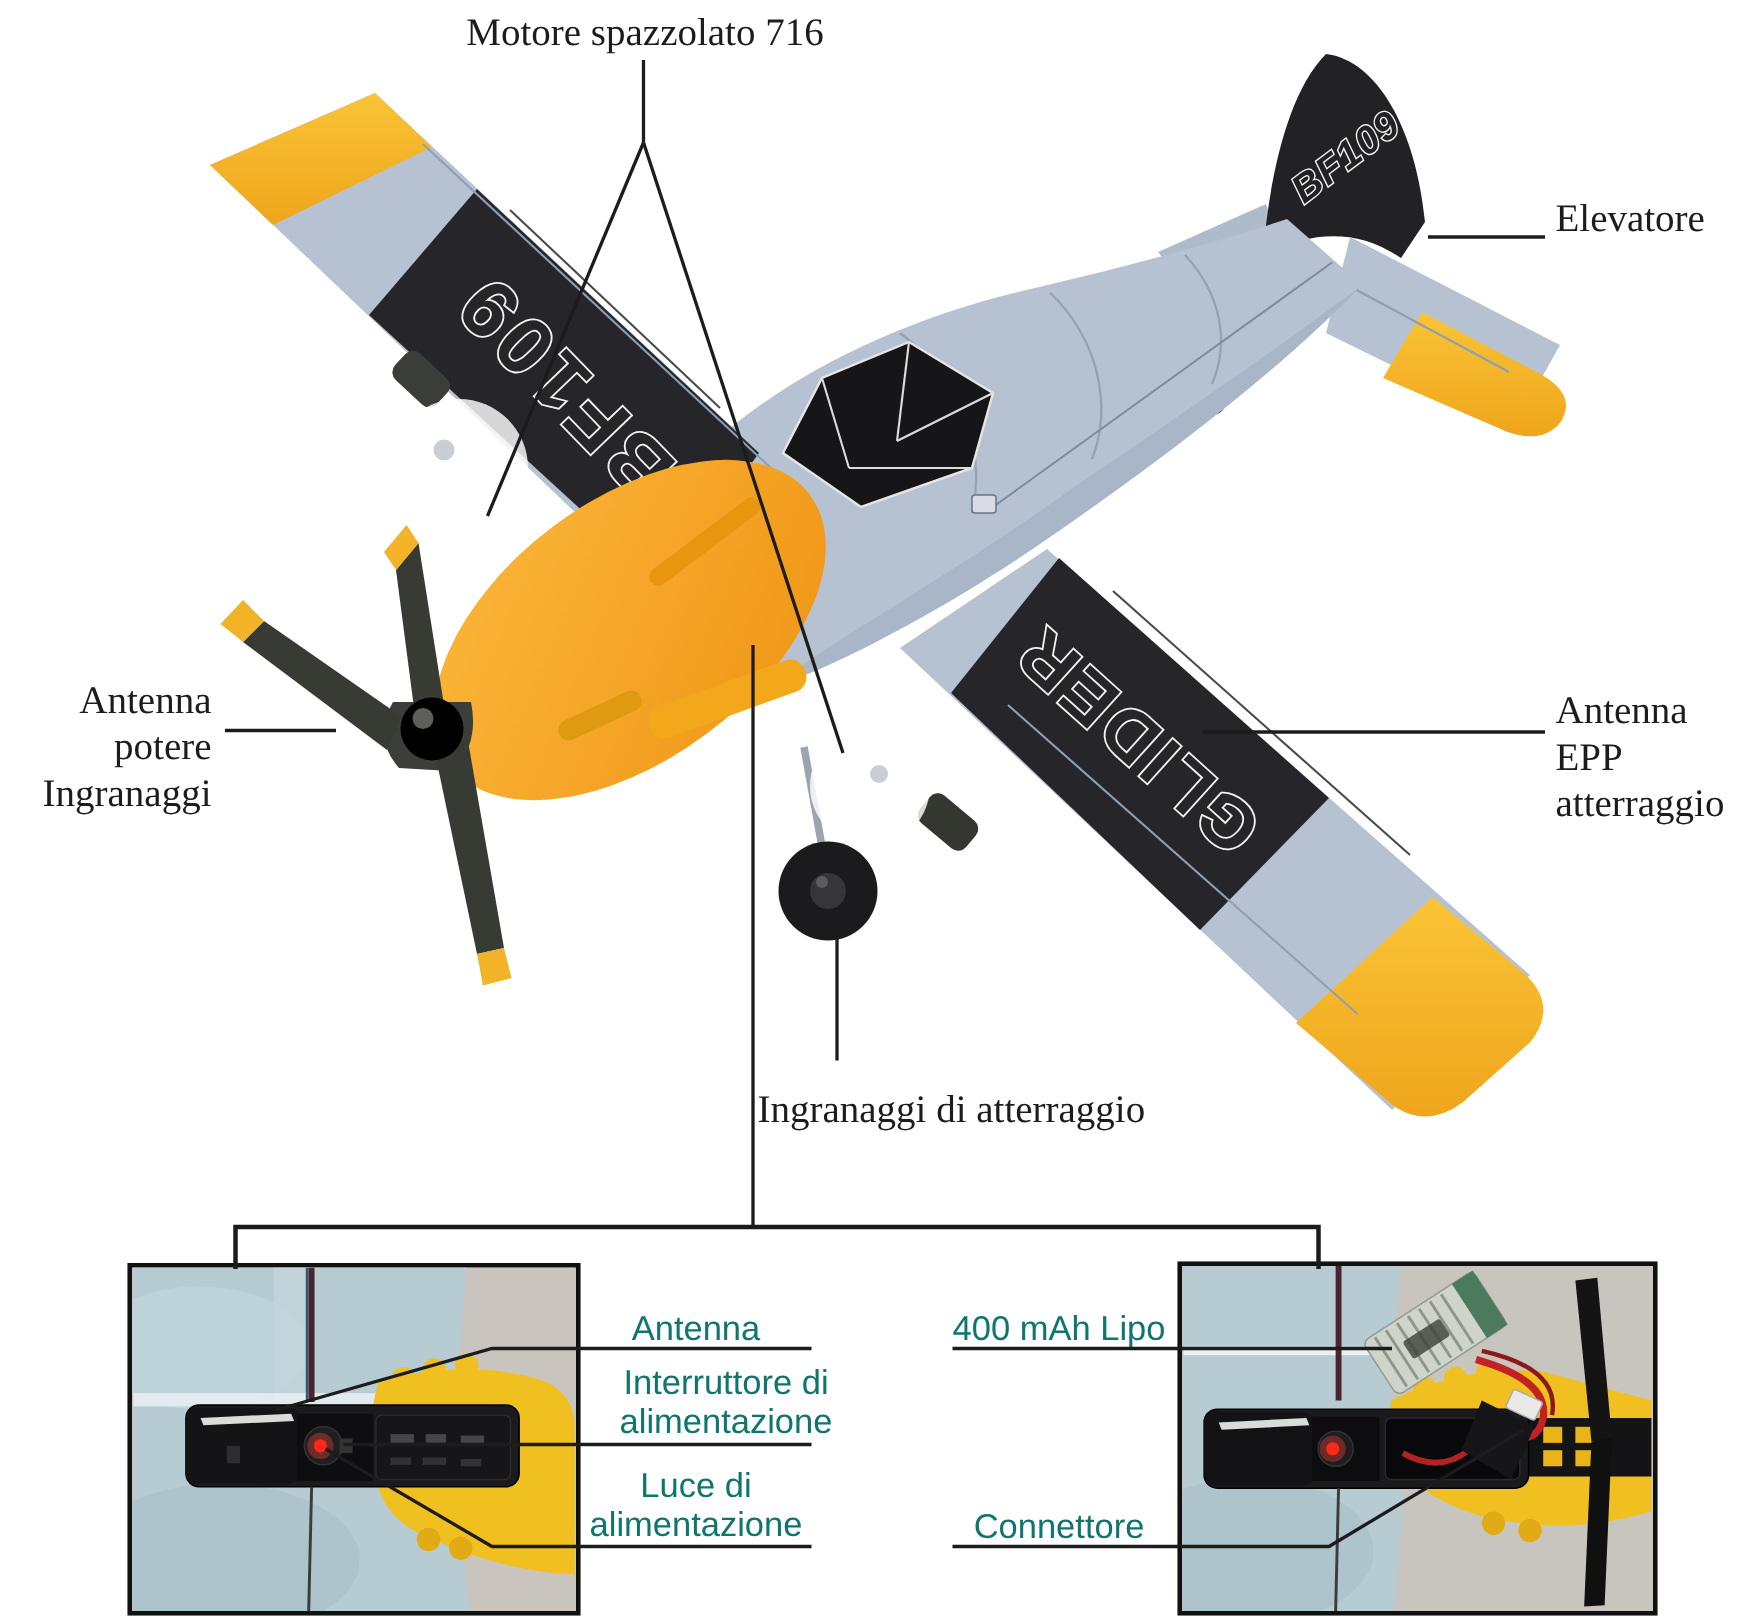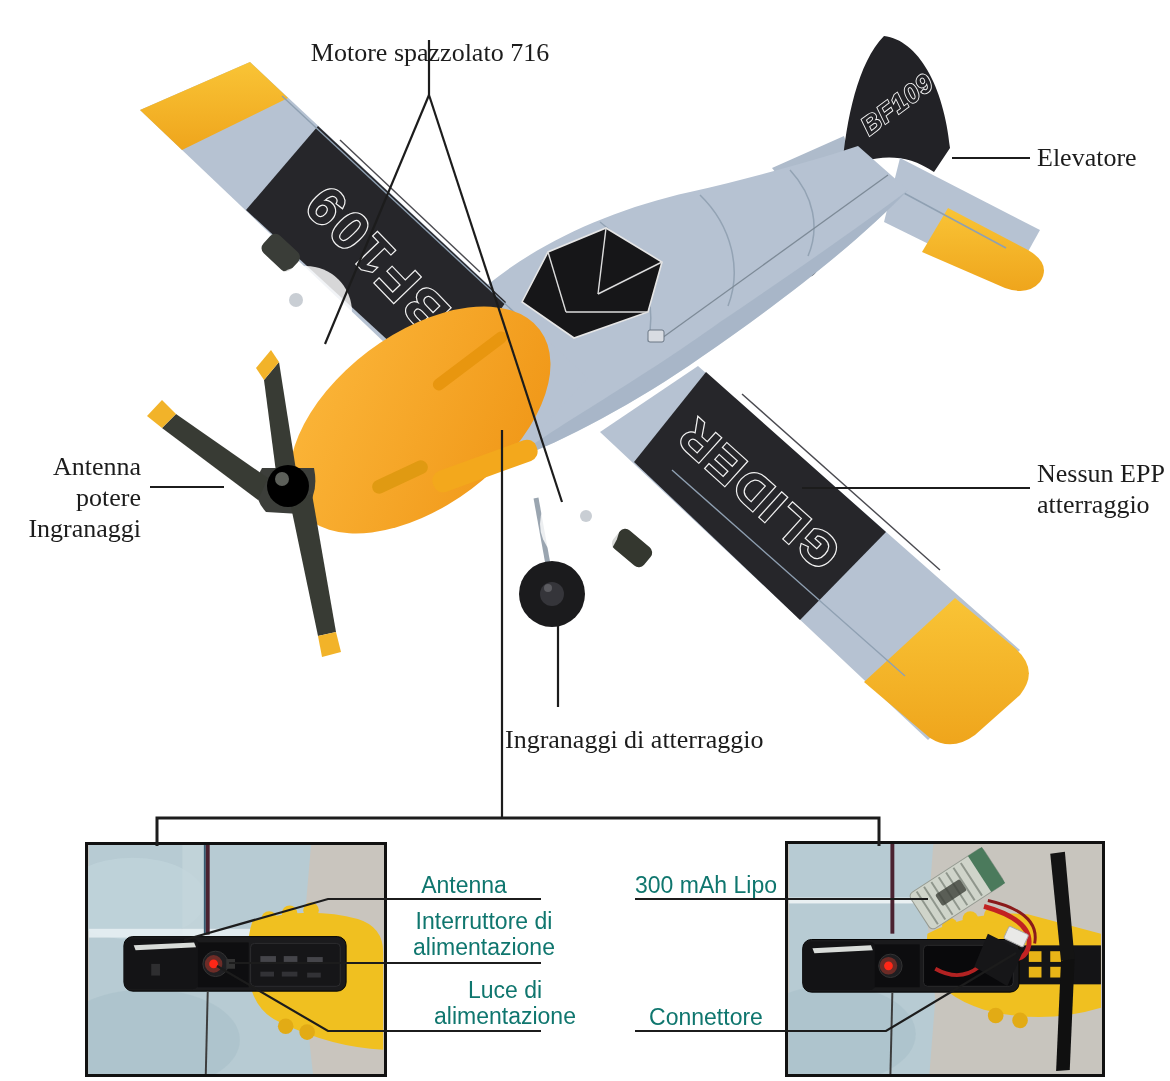--- a/index.html
+++ b/index.html
@@ -230,7 +230,7 @@
     <polyline points="157,846 157,818 879,818 879,846" stroke="#1c1c1c" stroke-width="3" fill="none"></polyline>
   </svg>
 
-  <div class="lbl lbl-serif t-center" style="left:280px;top:6px;width:300px;margin-top:31px;">Motore spazzolato 716</div>
+  <div class="lbl lbl-serif t-center" style="left:280px;top:6px;width:300px;">Motore spazzolato 716</div>
 
   <div class="lbl lbl-serif" style="left:1037px;top:142px;">Elevatore</div>
 

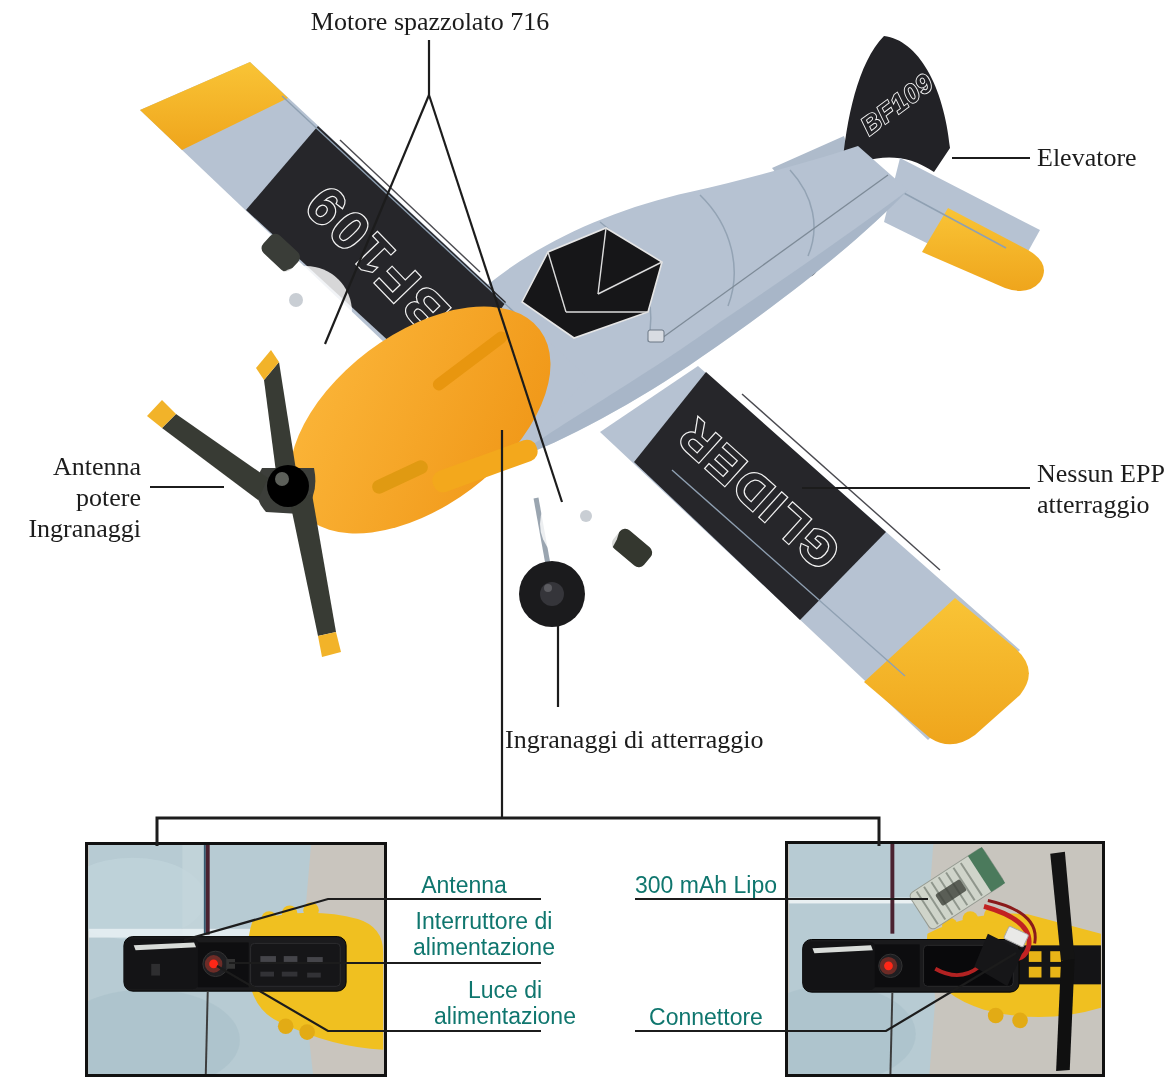--- a/index.html
+++ b/index.html
@@ -232,7 +232,7 @@
 
   <div class="lbl lbl-serif t-center" style="left:280px;top:6px;width:300px;">Motore spazzolato 716</div>
 
-  <div class="lbl lbl-serif" style="left:1037px;top:142px;">Elevatore</div>
+  <div class="lbl lbl-serif" style="left:1037px;top:130px;">Elevatore</div>
 
   <div class="lbl lbl-serif t-right" style="left:0px;top:451px;width:141px;">
     <div>Antenna potere</div>

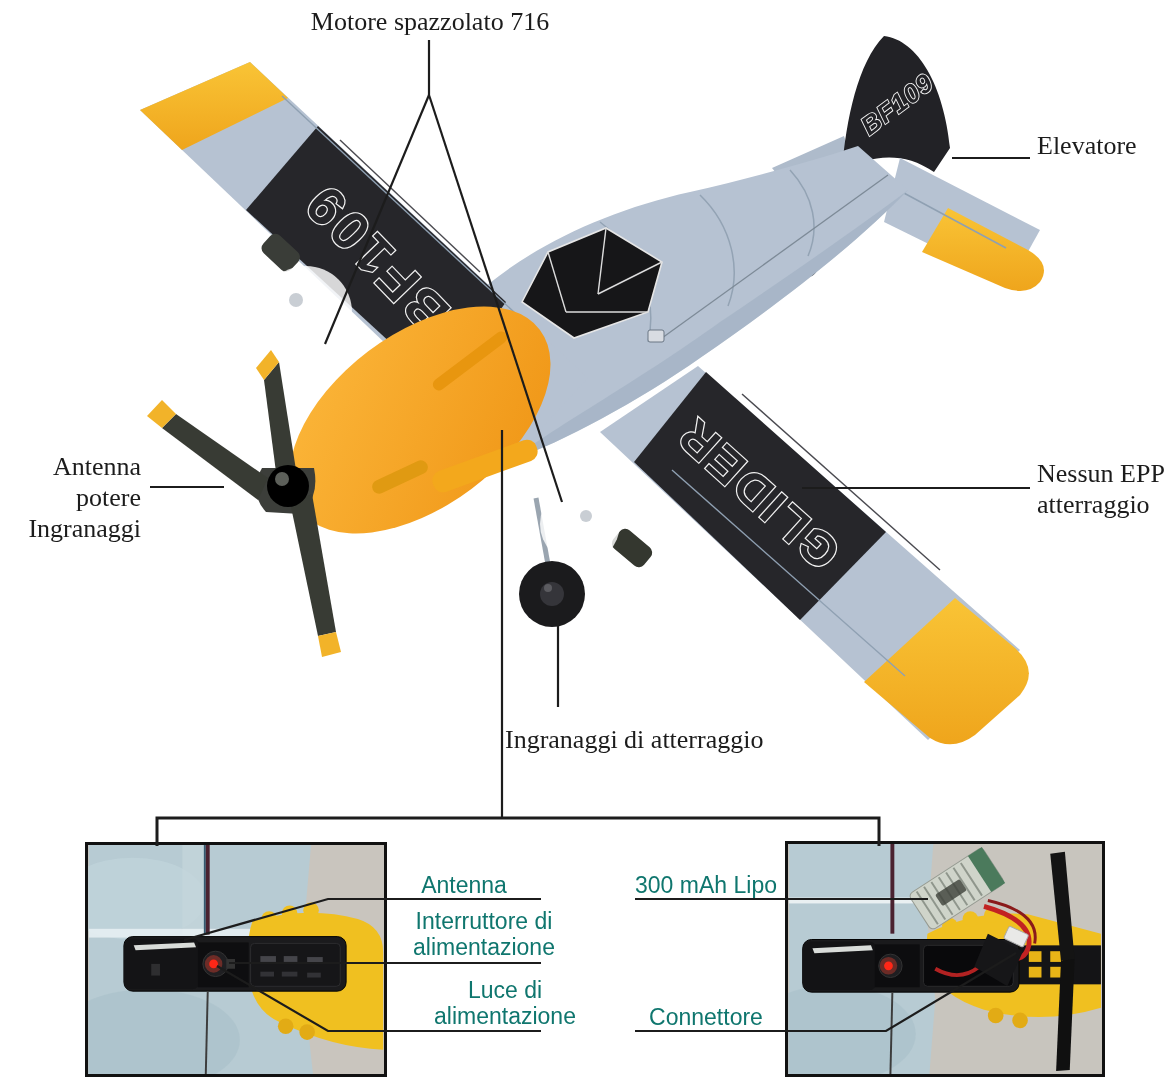--- a/index.html
+++ b/index.html
@@ -240,7 +240,7 @@
   </div>
 
   <div class="lbl lbl-serif" style="left:1037px;top:458px;">
-    <div>Nessun EPP</div>
+    <div>Antenna EPP</div>
     <div>atterraggio</div>
   </div>
 

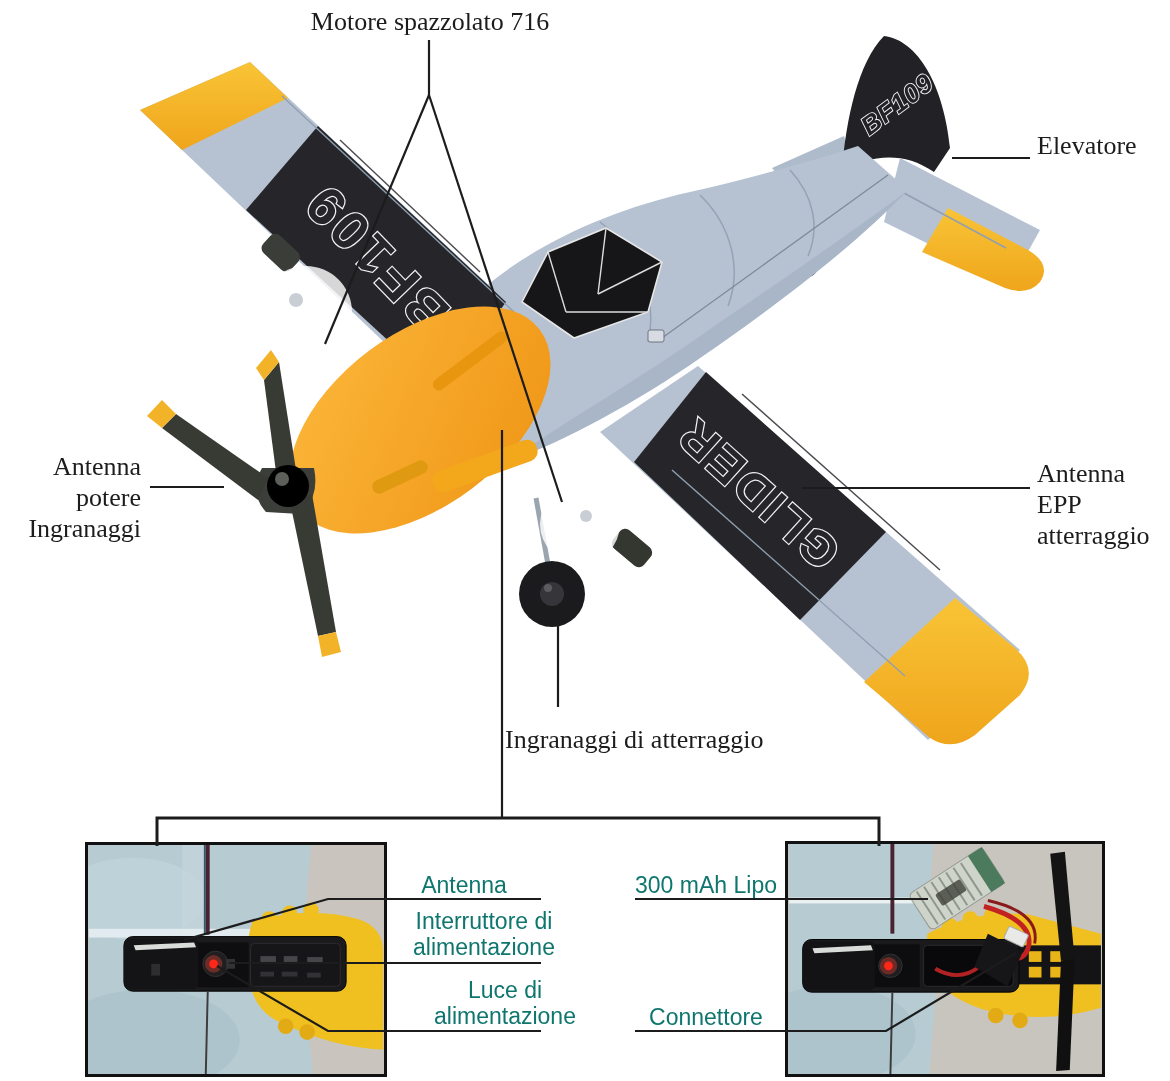--- a/index.html
+++ b/index.html
@@ -258,7 +258,7 @@
     <div>alimentazione</div>
   </div>
 
-  <div class="lbl lbl-sans t-center" style="left:627px;top:872px;width:158px;">300 mAh Lipo</div>
+  <div class="lbl lbl-sans t-center" style="left:627px;top:872px;width:158px;">400 mAh Lipo</div>
 
   <div class="lbl lbl-sans t-center" style="left:627px;top:1004px;width:158px;">Connettore</div>
 

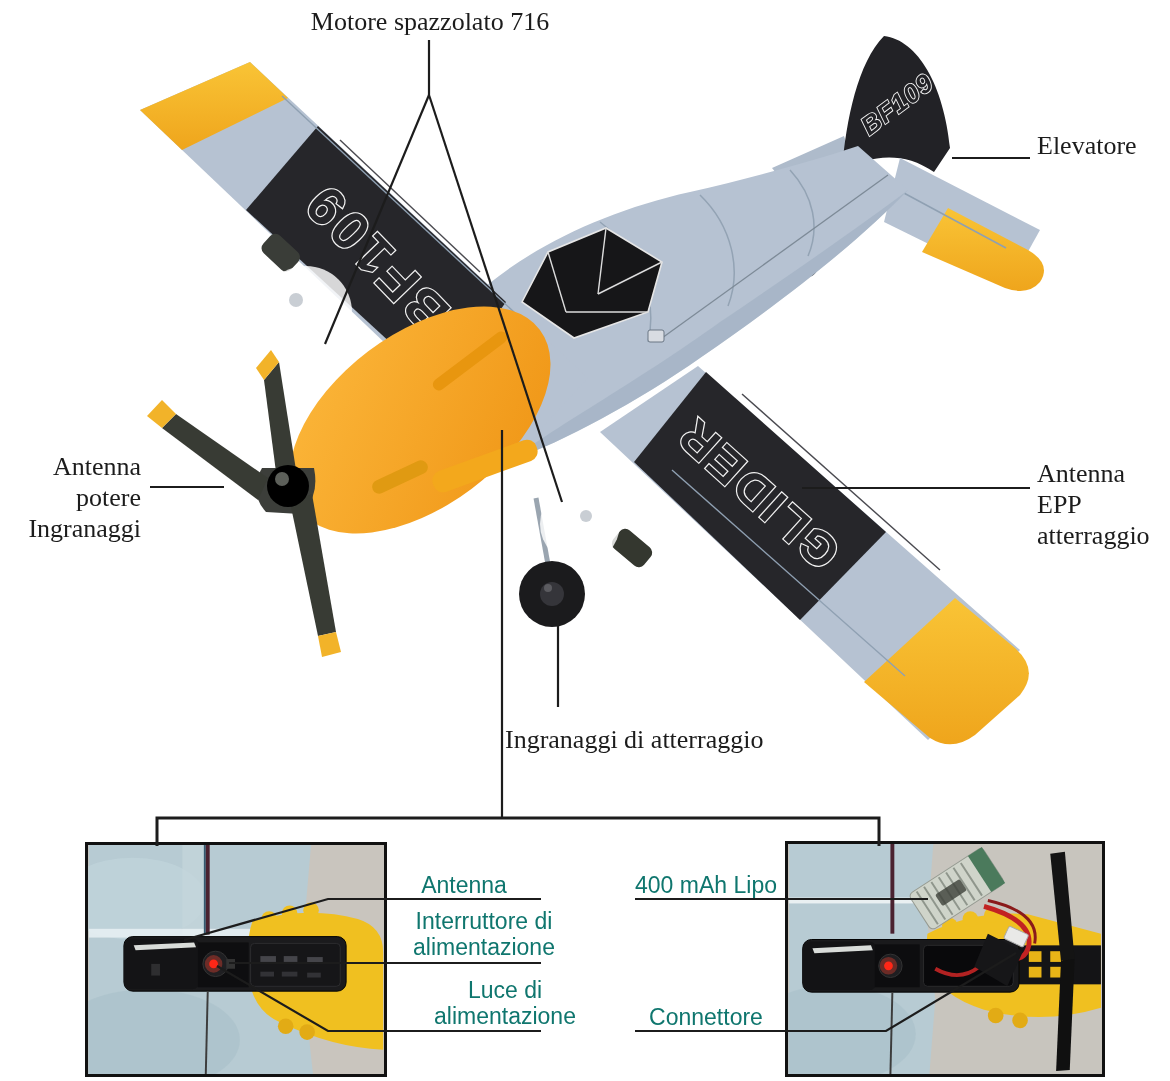--- a/index.html
+++ b/index.html
@@ -253,7 +253,7 @@
     <div>alimentazione</div>
   </div>
 
-  <div class="lbl lbl-sans t-center" style="left:387px;top:977px;width:154px;padding-left:41px;">
+  <div class="lbl lbl-sans t-center" style="left:387px;top:977px;width:154px;">
     <div>Luce di</div>
     <div>alimentazione</div>
   </div>

